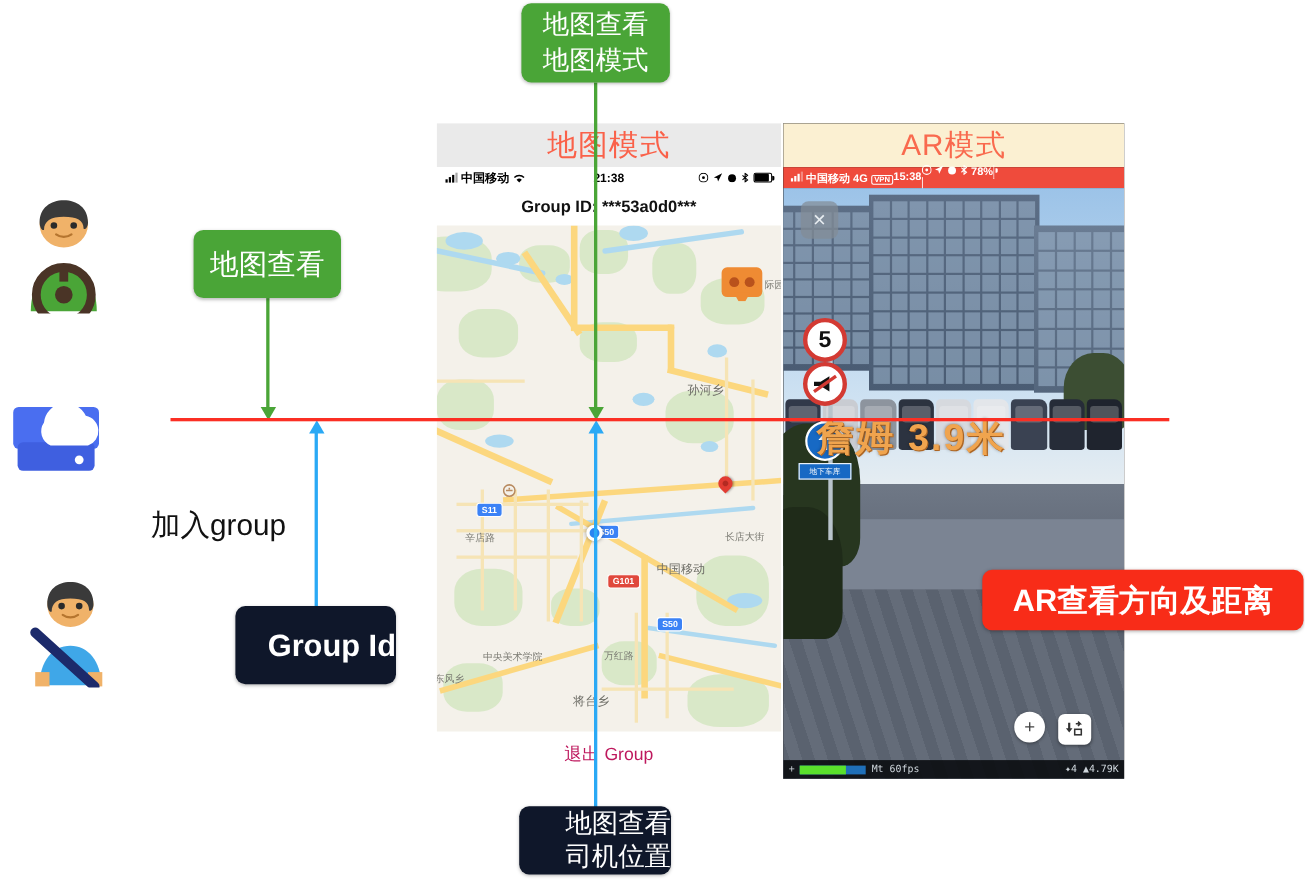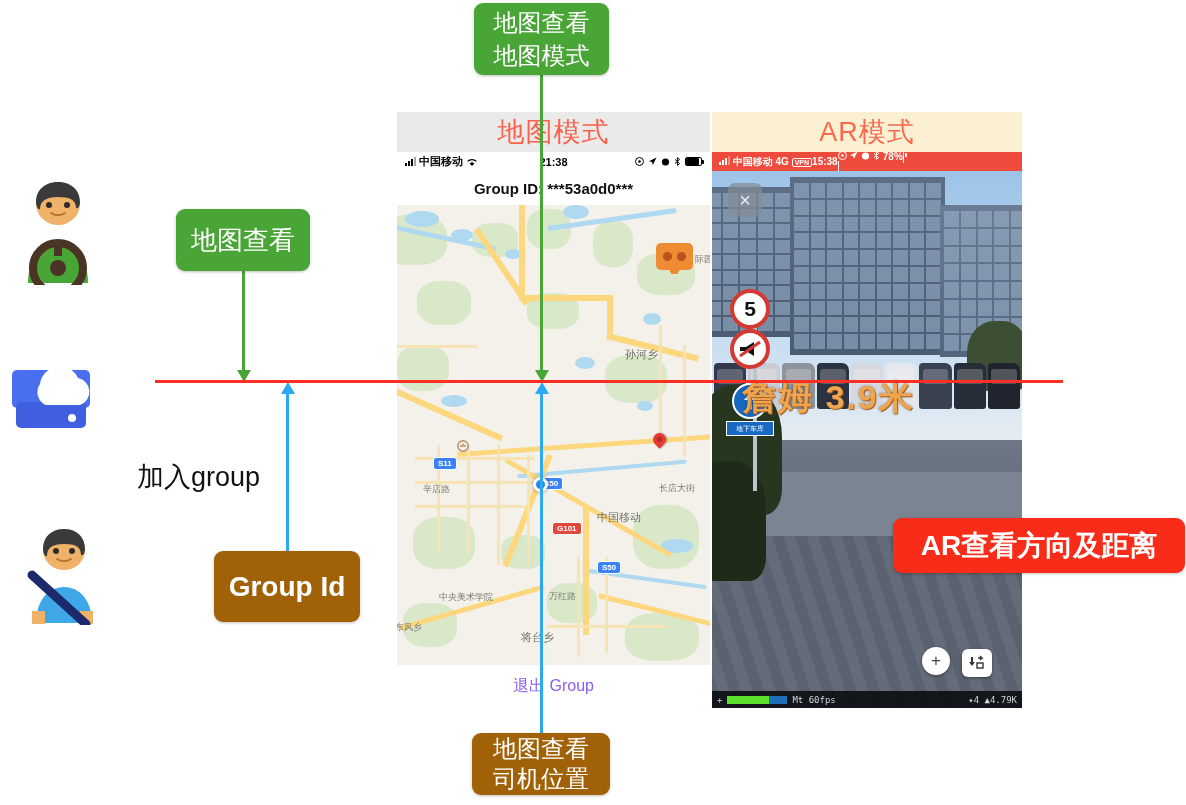--- a/index.html
+++ b/index.html
@@ -24,7 +24,7 @@
     box-shadow: 0 1px 3px rgba(0,0,0,.25);
   }
   .callout.green { background:#4aa537; border-radius:9px; }
-  .callout.blue  { background:#a16207; border-radius:9px; }
+  .callout.blue  { background:#0f172a; border-radius:9px;justify-content:flex-end; }
   .callout.red   { background:#f82c18; border-radius:9px; }
 
   #co-top    { left:474px; top:3px;   width:135px; height:72px;  font-size:24px; line-height:33px; }

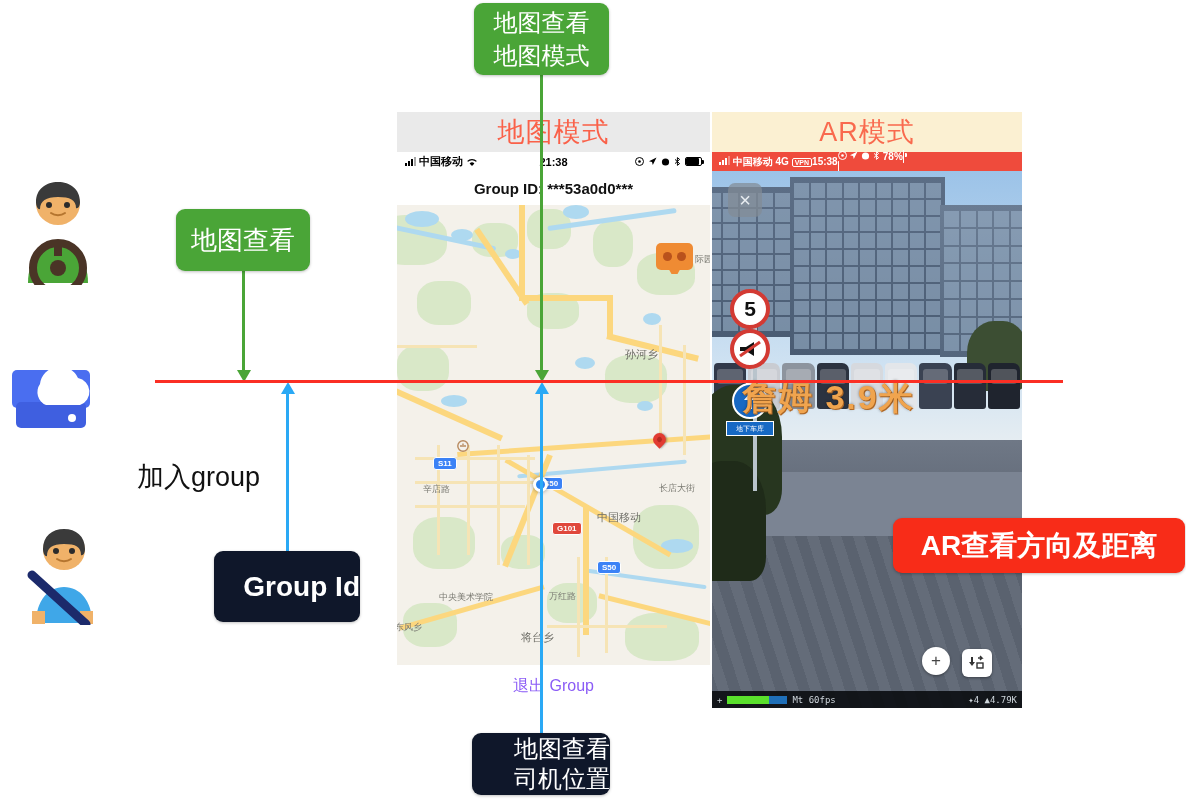--- a/index.html
+++ b/index.html
@@ -411,7 +411,7 @@
       <div class="m-lbl" style="left:26px; top:278px;">辛店路</div>
       <div class="m-lbl" style="left:152px; top:385px;">万红路</div>
       <div class="m-lbl" style="left:42px; top:386px;">中央美术学院</div>
-      <div class="m-lbl" style="left:-2px; top:416px;">东风乡</div>
+      <div class="m-lbl" style="left:-2px; top:406px;">东风乡</div>
 
       <div class="shield green" style="left:36px; top:252px;">S11</div>
       <div class="shield green" style="left:142px; top:272px;">S50</div>

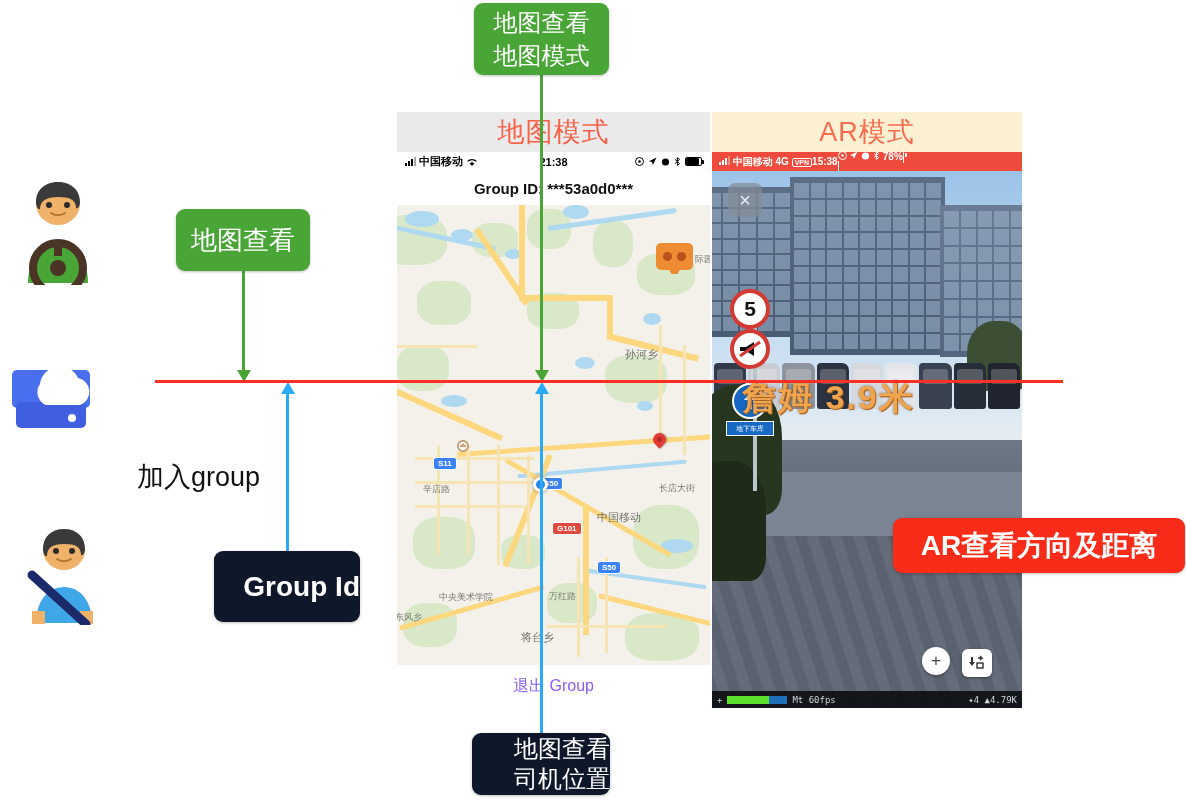--- a/index.html
+++ b/index.html
@@ -105,7 +105,7 @@
     flex:1; display:flex; align-items:center; justify-content:center;
     font-size:16px;
   }
-  #btn-leave { color:#8b5cf6; background:#fff; }
+  #btn-leave { color:#be185d; background:#fff; }
   #btn-copy  { color:#fff; background:#4aa8e8; }
 
   

